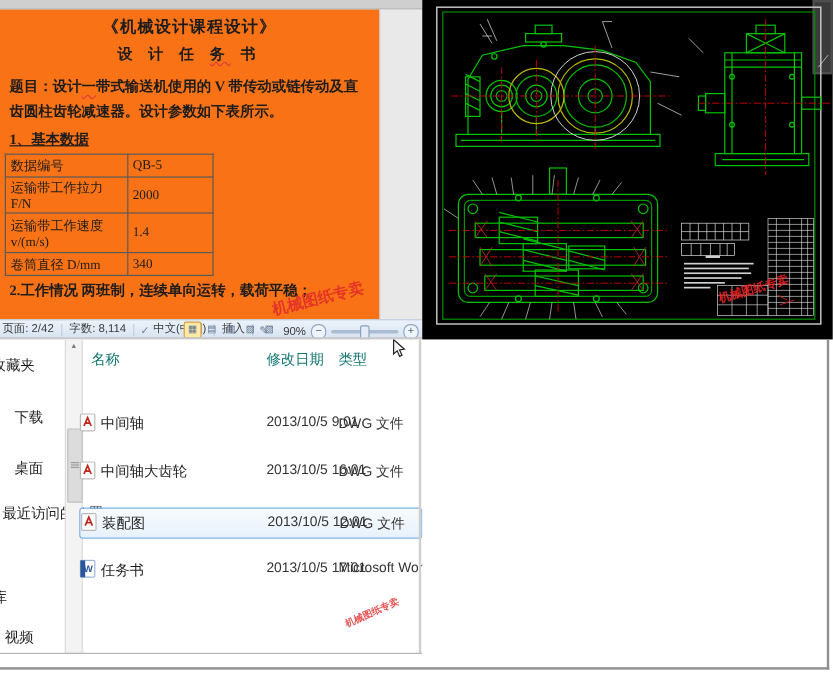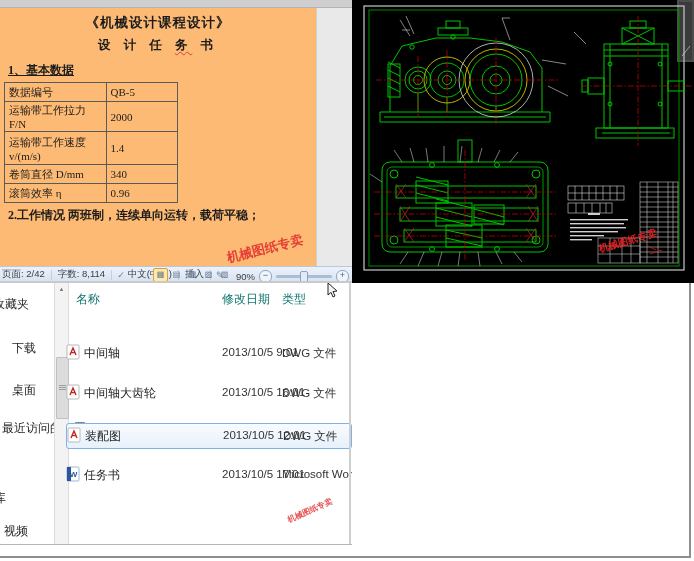--- a/index.html
+++ b/index.html
@@ -8,7 +8,7 @@
   
   #word-pane{position:absolute;left:0;top:0;width:352px;height:283px;background:#fff;}
   .win-top-strip{position:absolute;left:0;top:0;width:352px;height:7px;background:#cfcfcf;border-bottom:1px solid #b3b3b3;}
-  .doc-page{position:absolute;left:0;top:8px;width:316px;height:258px;background:#fdba74;overflow:hidden;}
+  .doc-page{position:absolute;left:0;top:8px;width:316px;height:258px;background:#f97316;overflow:hidden;}
   .doc-margin{position:absolute;left:316px;top:8px;width:36px;height:258px;background:#e9e9e9;border-left:1px solid #d0d0d0;}
   .doc-content{position:relative;width:100%;height:100%;font-family:"Liberation Serif","DejaVu Serif",serif;color:#1c1c1c;}
   .doc-title{margin:6px 0 5px 0;text-align:center;font-size:13.5px;font-weight:bold;letter-spacing:1px;}

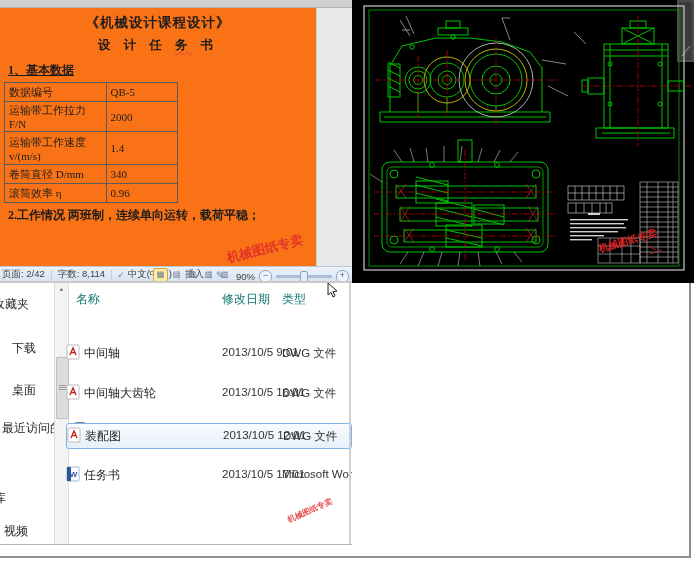--- a/index.html
+++ b/index.html
@@ -83,6 +83,7 @@
       <div class="doc-content">
         <div class="doc-title">《机械设计课程设计》</div>
         <div class="doc-subtitle"><span>设 计 任 </span><span class="squiggle">务</span><span> 书</span></div>
+        <div class="doc-topic"><b>题目：</b><span>设计</span><span class="squiggle">一</span><span>带式输送机使用的 V 带传动或链传动及直齿圆柱齿轮减速器。设计参数如下表所示。</span></div>
         <div class="doc-h1">1、基本数据</div>
         <table class="doc-table">
           <tbody>

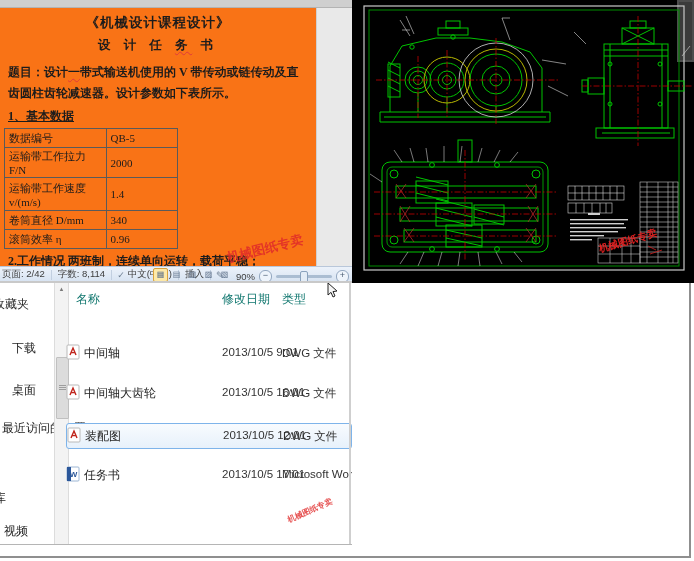--- a/index.html
+++ b/index.html
@@ -103,10 +103,6 @@
                 <td class="lbl">卷筒直径 D/mm</td>
                 <td class="val">340</td>
               </tr>
-          <tr class="row-std">
-                <td class="lbl">滚筒效率 η</td>
-                <td class="val">0.96</td>
-              </tr>
         </tbody>
           </table>
         <div class="doc-paras">

